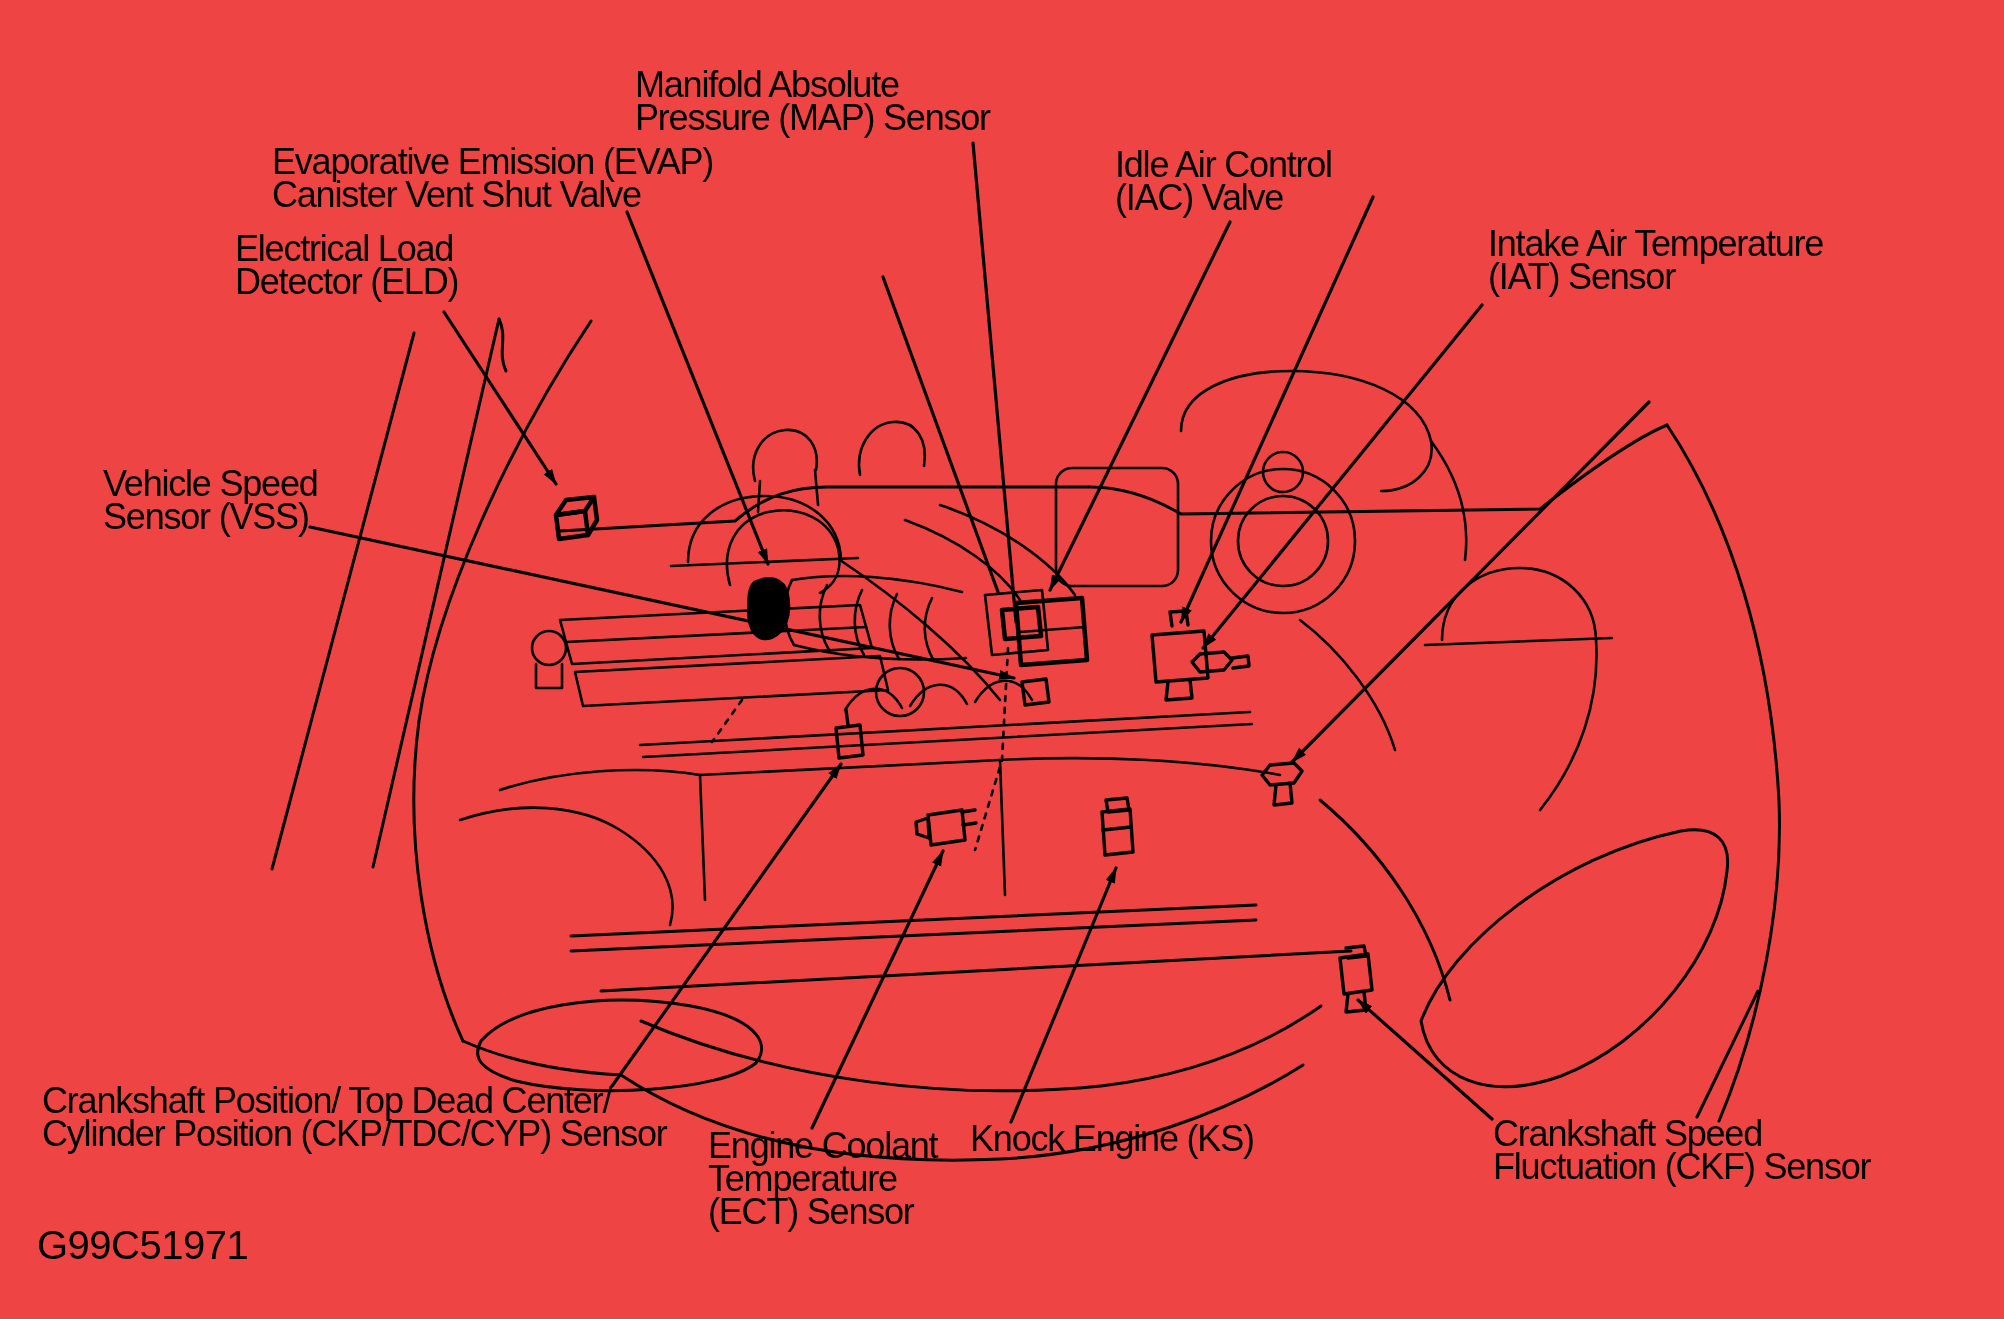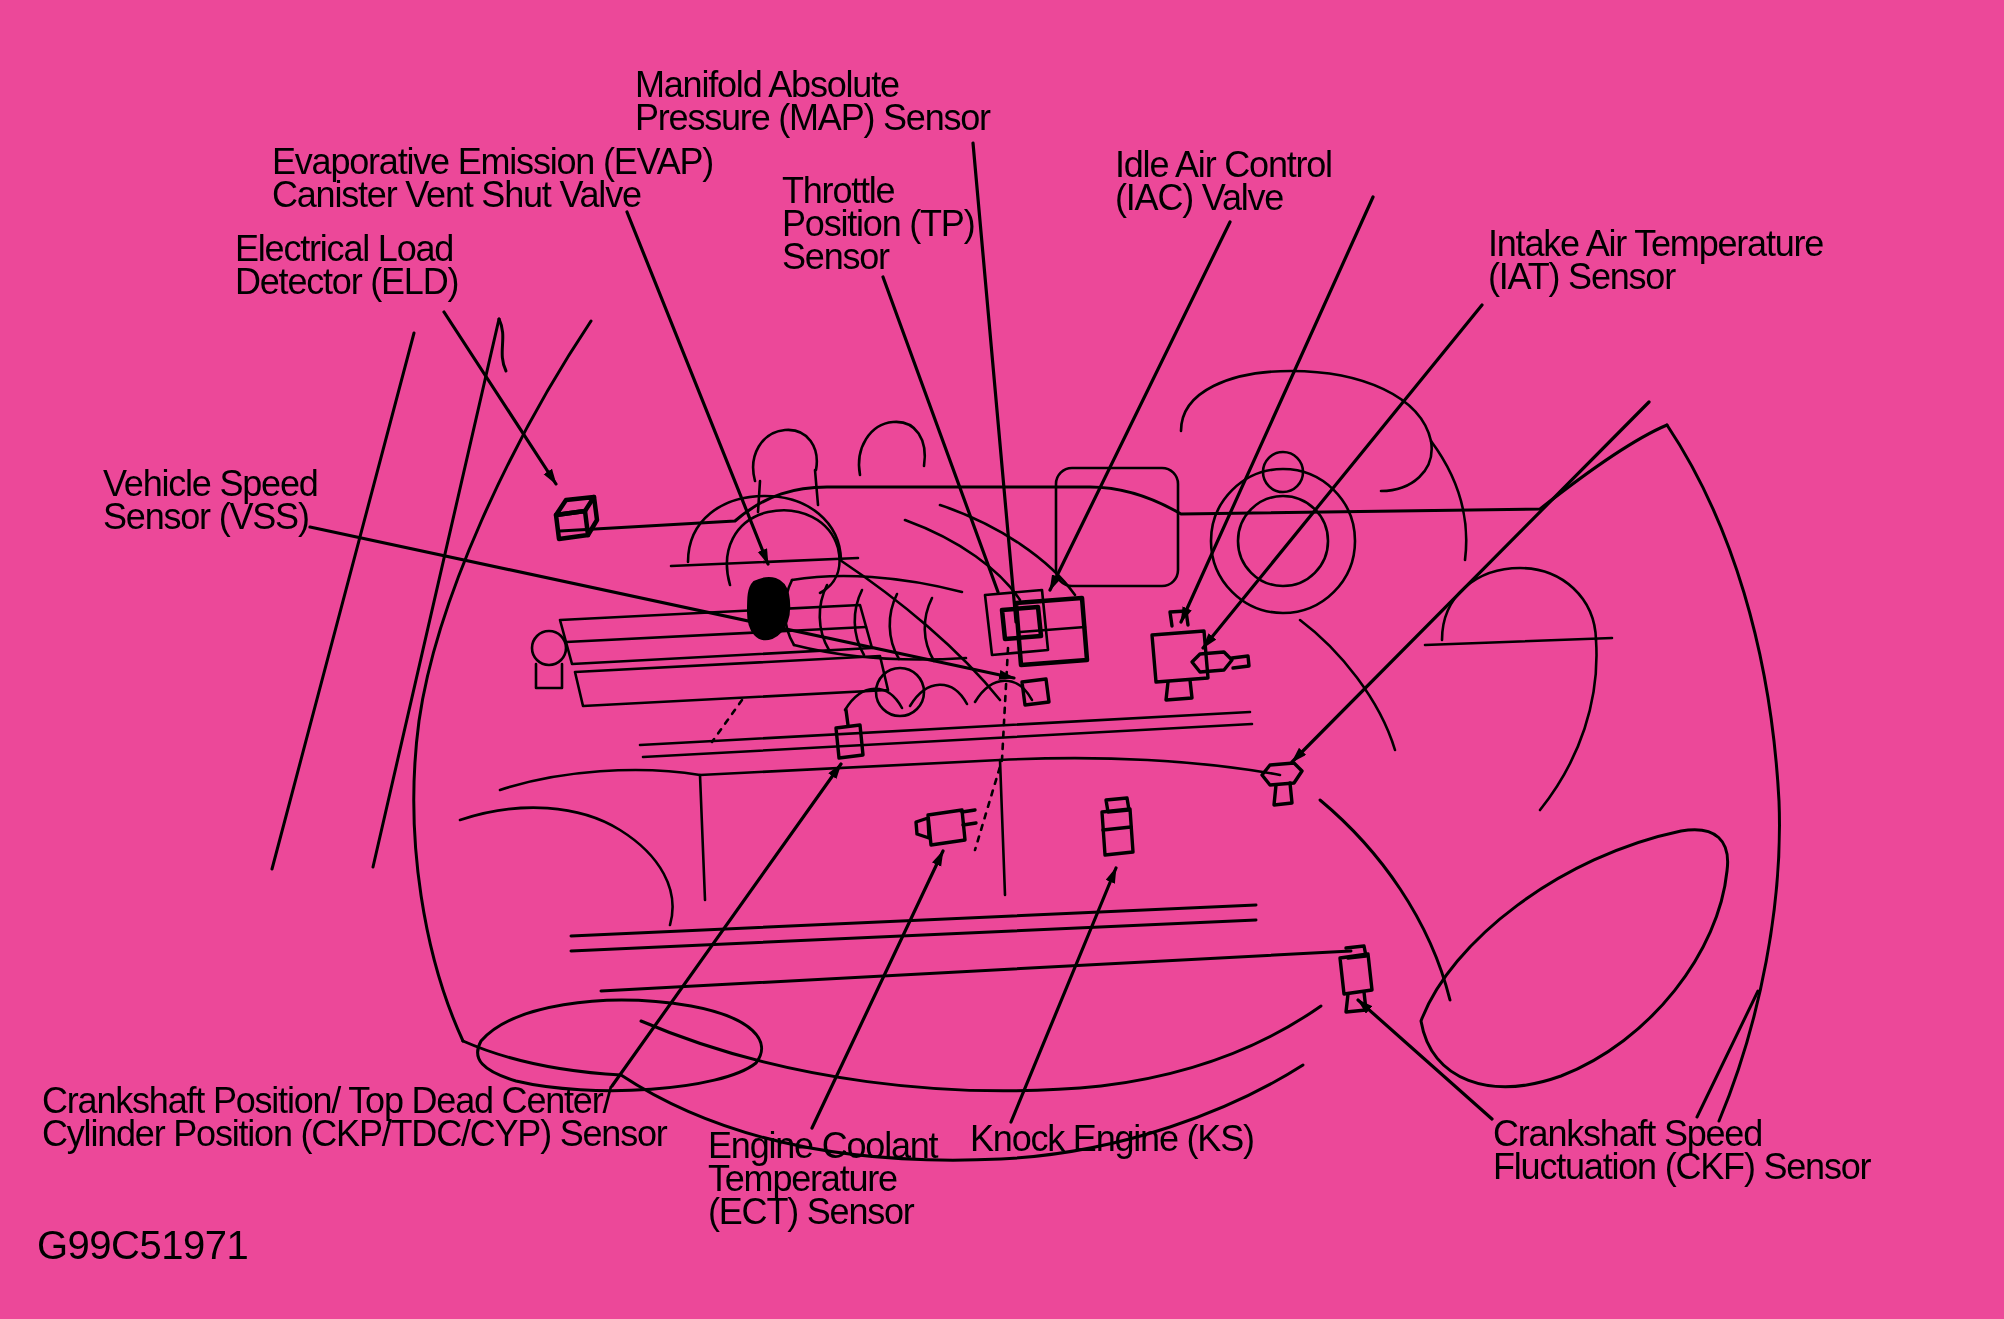--- a/index.html
+++ b/index.html
@@ -6,7 +6,7 @@
   .stage{
     position:relative;
     width:2004px;height:1319px;
-    background:#ec4899;
+    background:#ef4444;
     font-family:"Liberation Sans", sans-serif;
     color:#000;
     overflow:hidden;

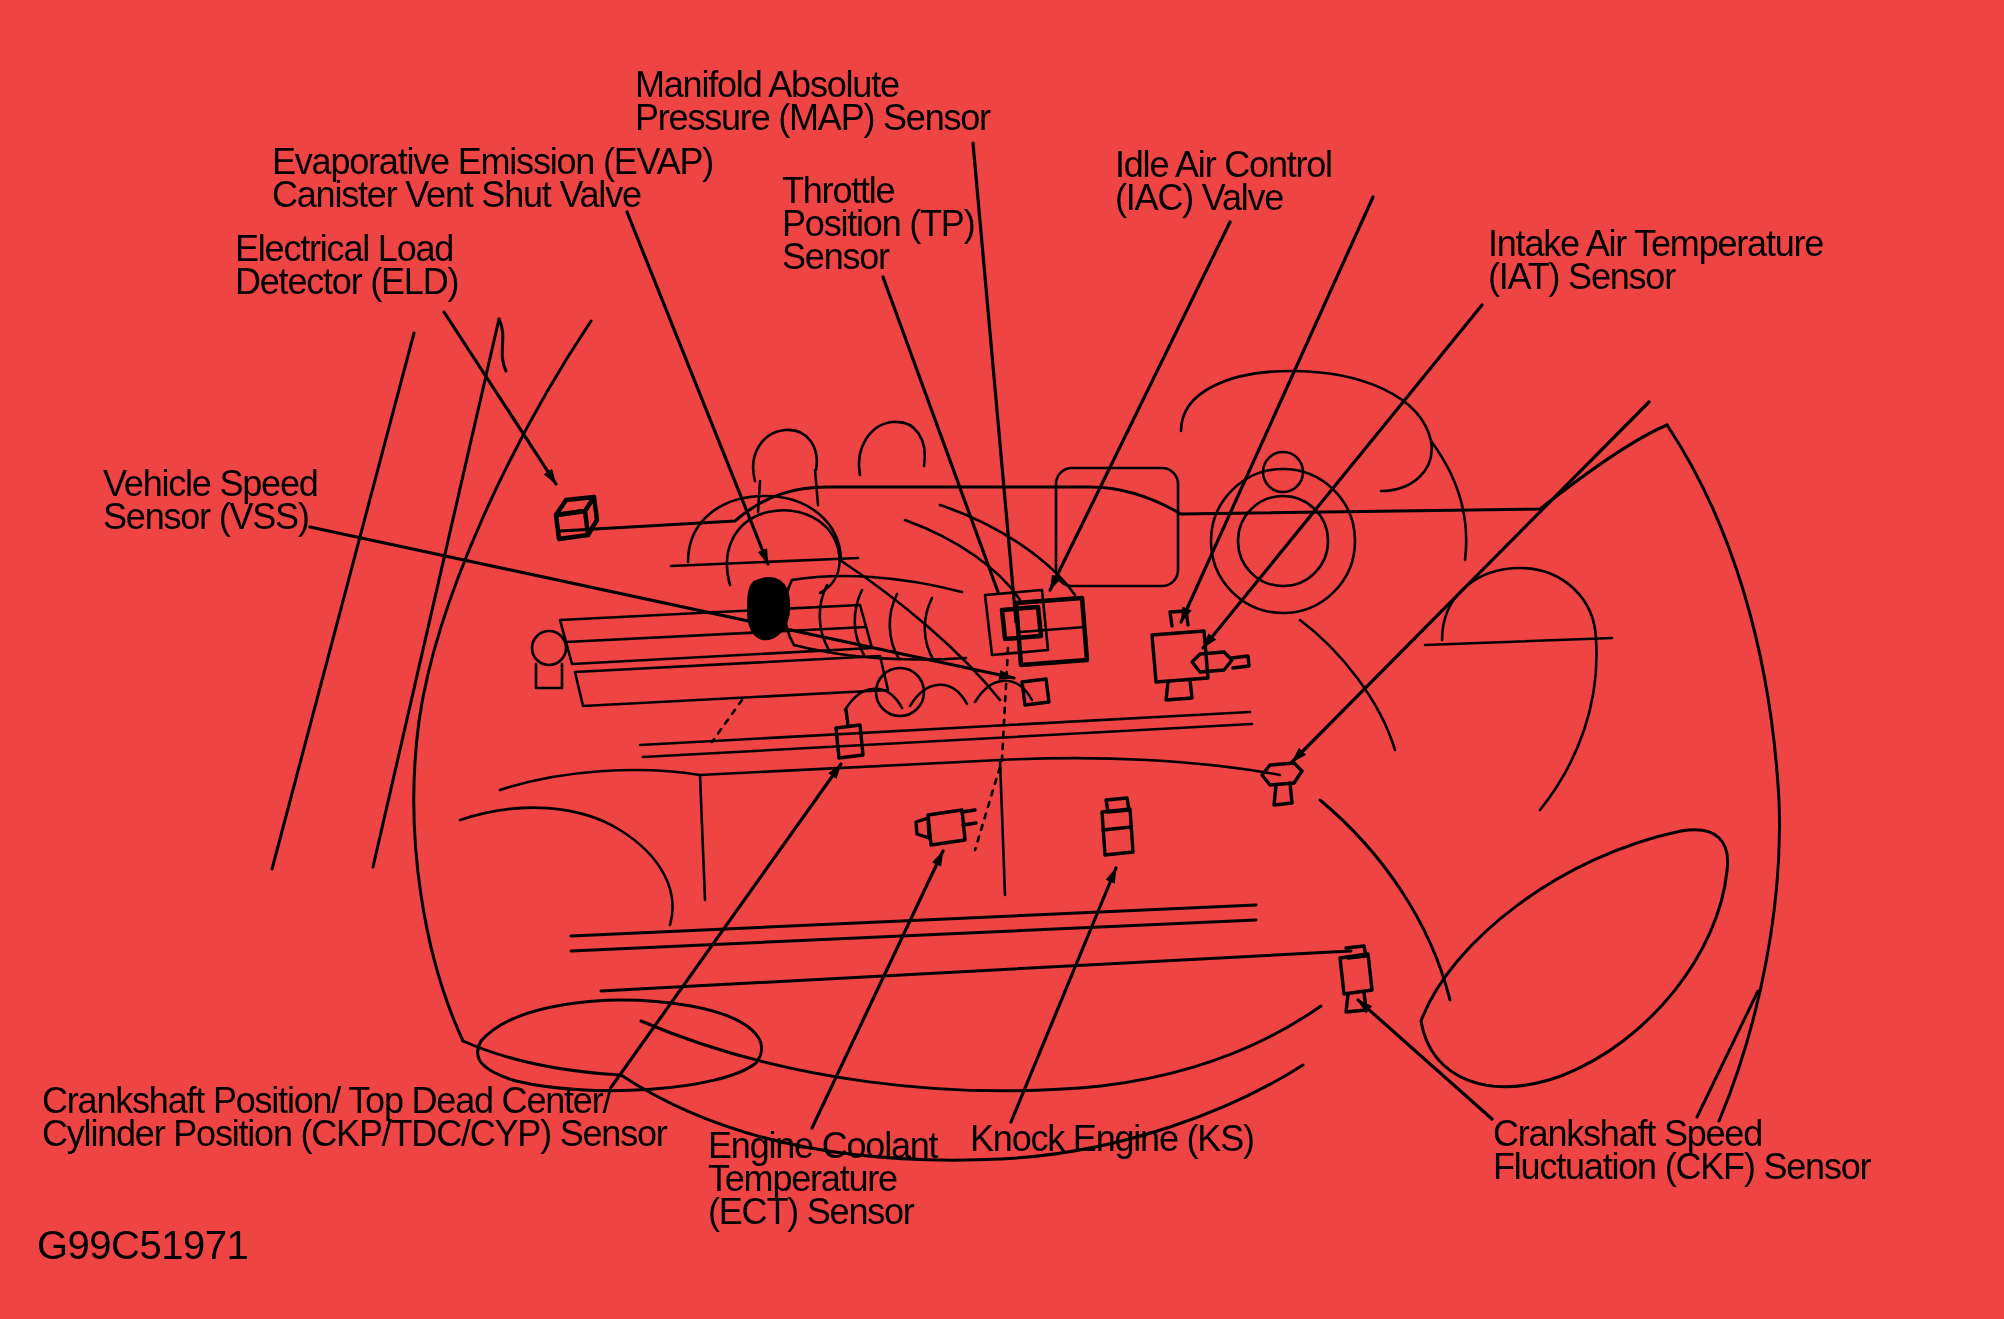--- a/index.html
+++ b/index.html
@@ -192,9 +192,6 @@
 Canister Vent Shut Valve</div>
   <div class="lbl" style="left:235px;top:232px">Electrical Load
 Detector (ELD)</div>
-  <div class="lbl" style="left:782px;top:174px">Throttle
-Position (TP)
-Sensor</div>
   <div class="lbl" style="left:1115px;top:148px">Idle Air Control
 (IAC) Valve</div>
   <div class="lbl" style="left:1488px;top:227px">Intake Air Temperature

